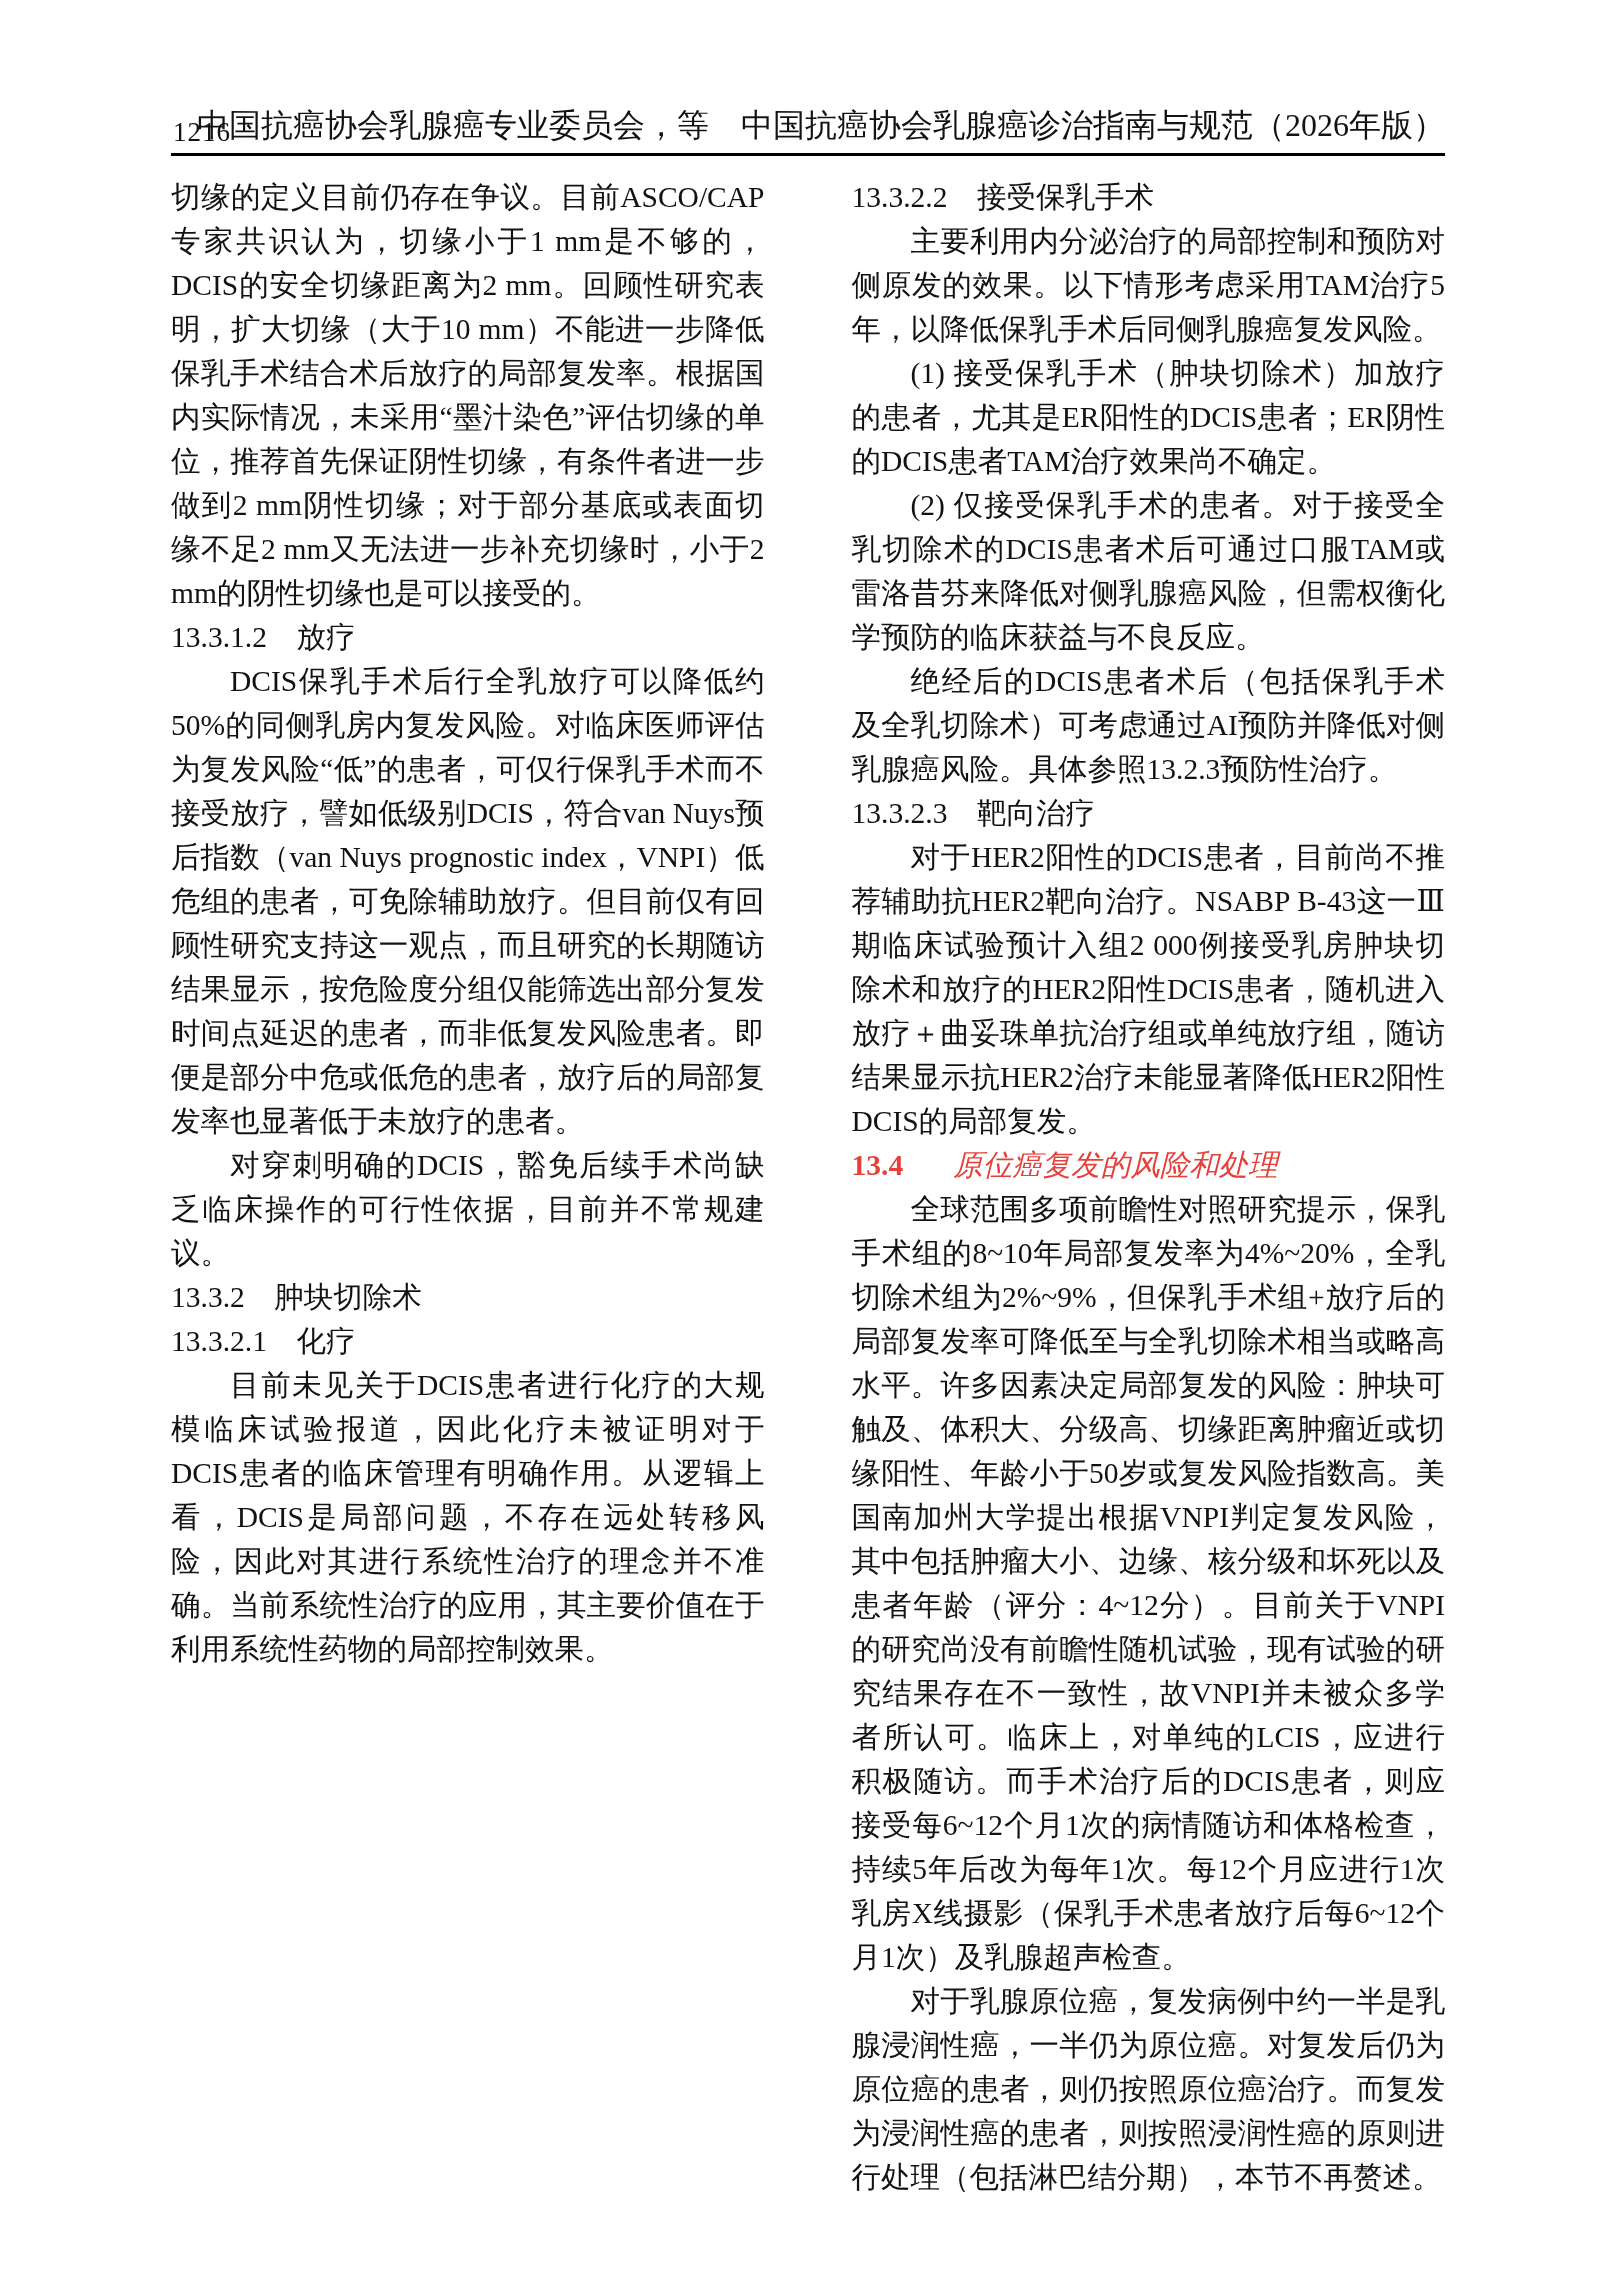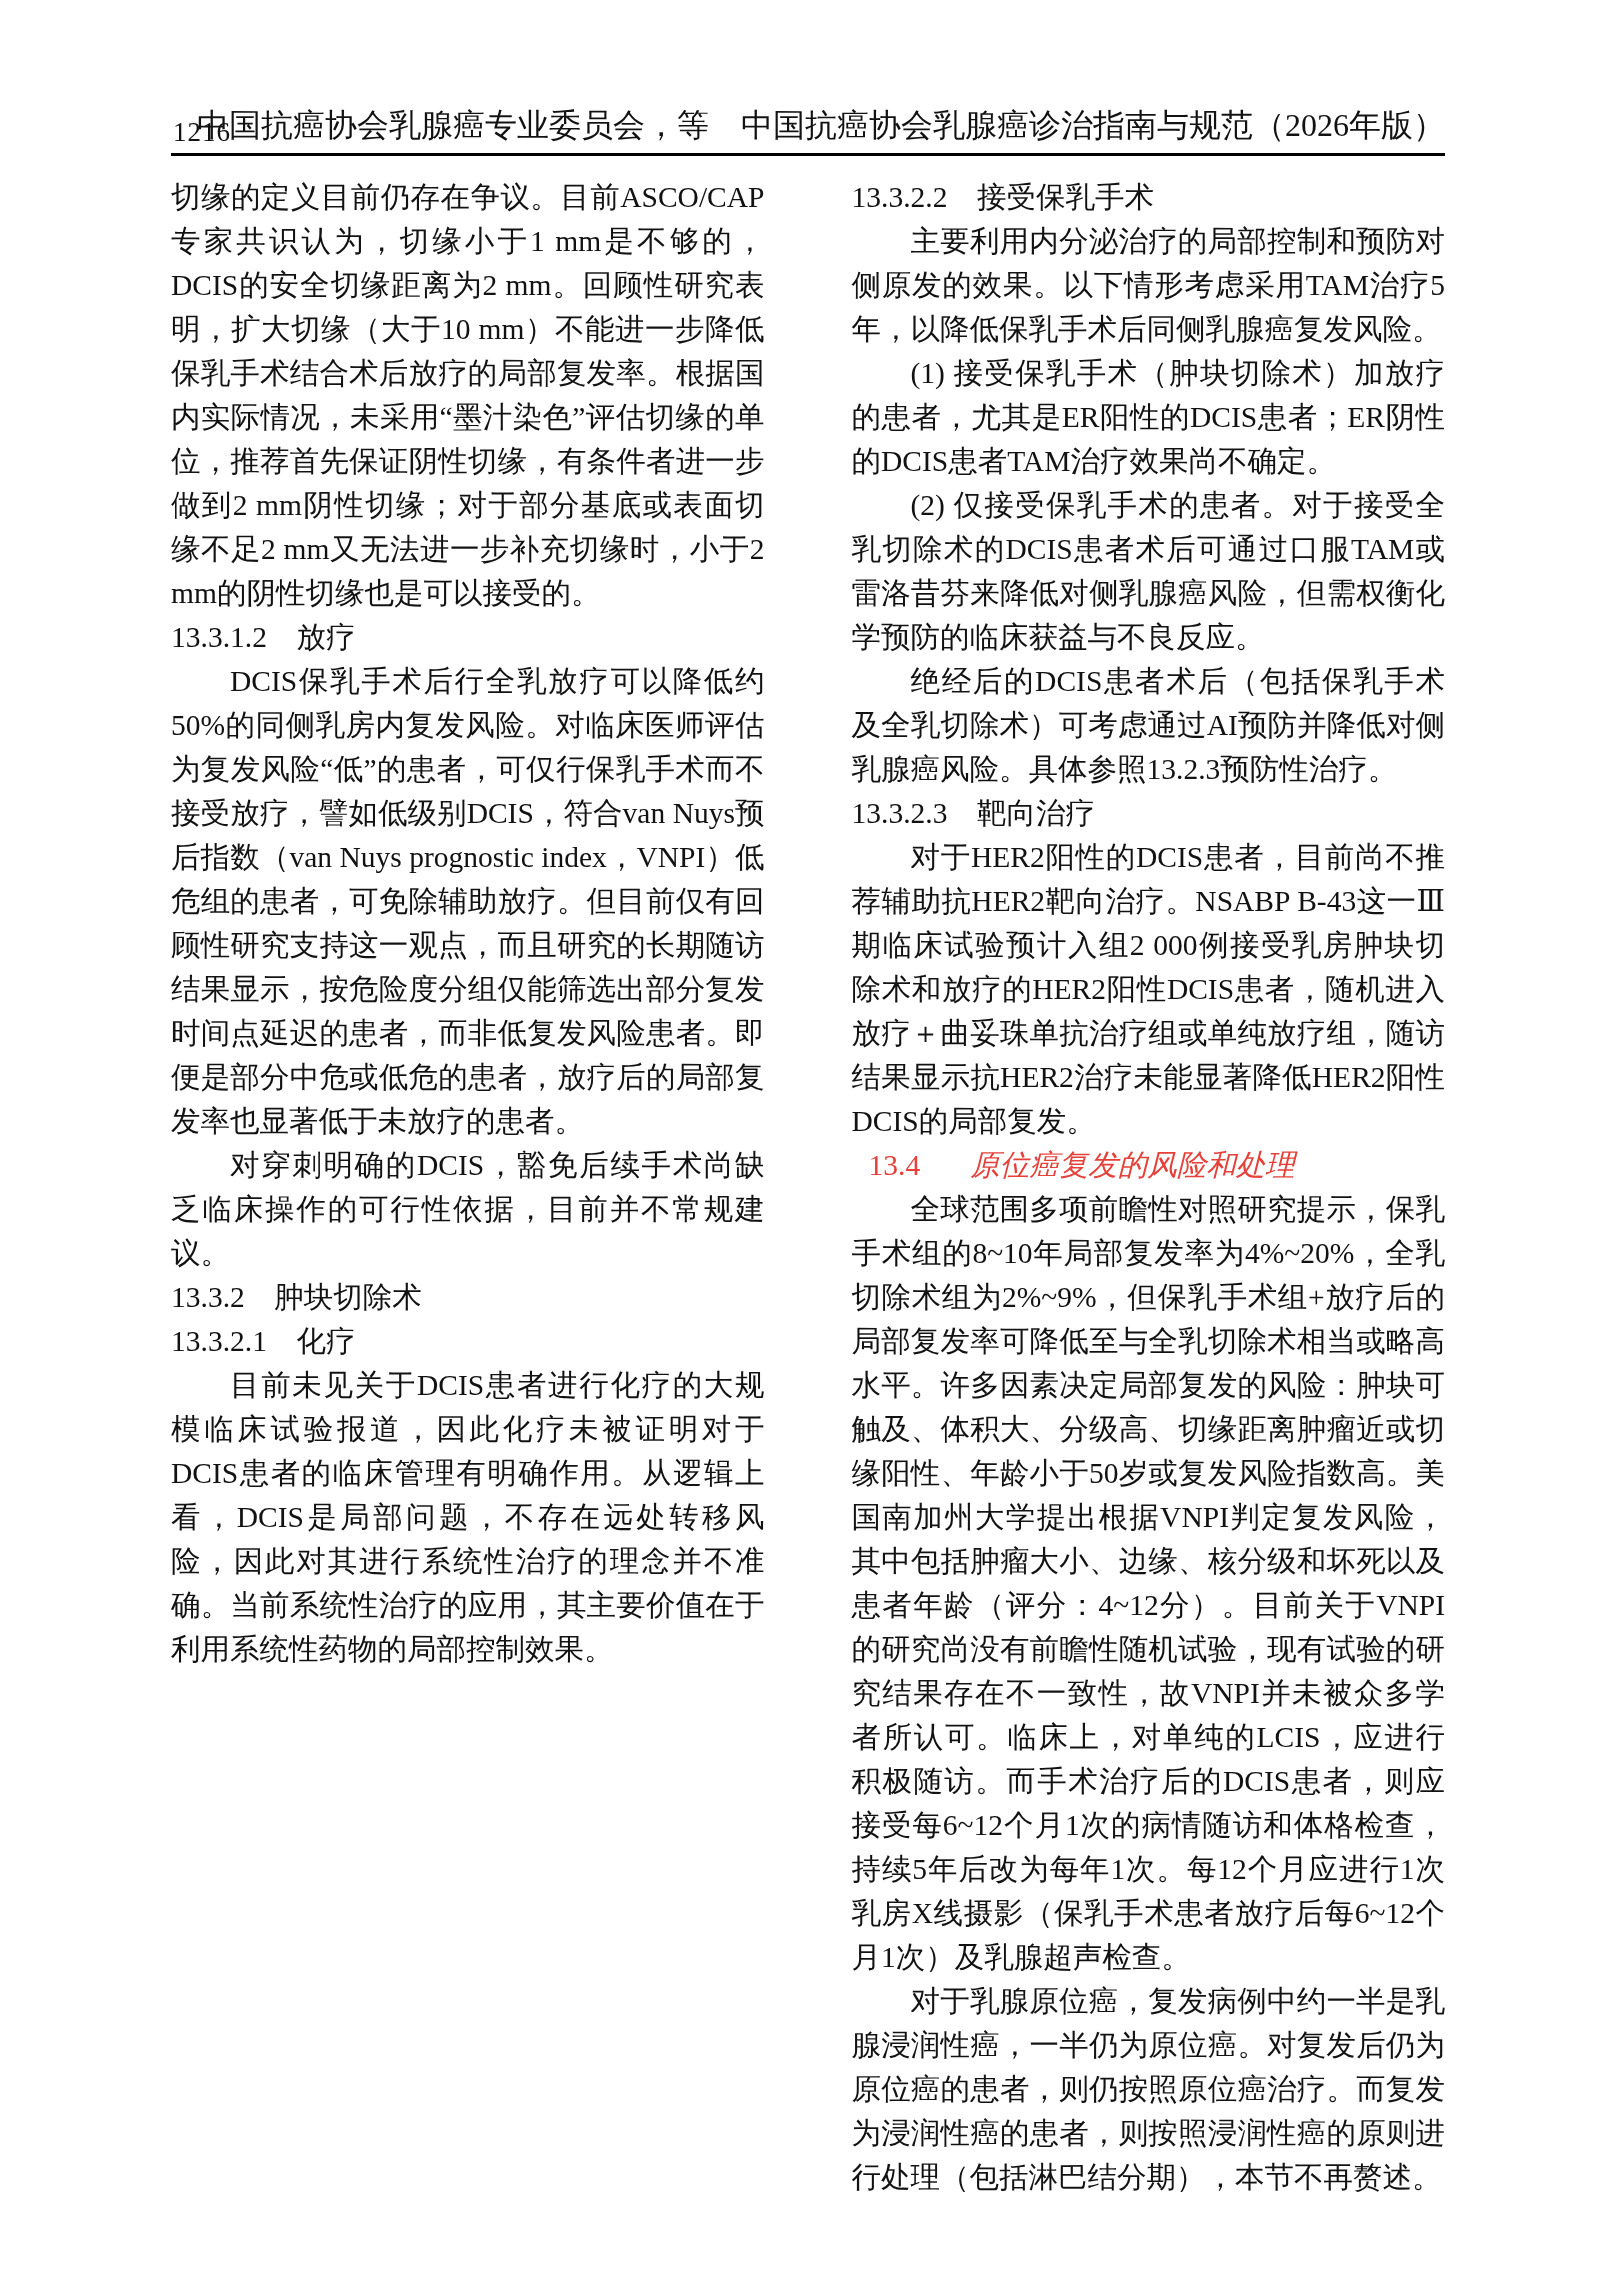--- a/index.html
+++ b/index.html
@@ -85,9 +85,8 @@
     color: #e5413a;
   }
   .heading.red .h-num {
-    font-weight: normal;
+    font-weight: bold;
     margin-right: 1.7em;
-    margin-left: 17px;
   }
   .heading.red .h-title {
     font-style: italic;

